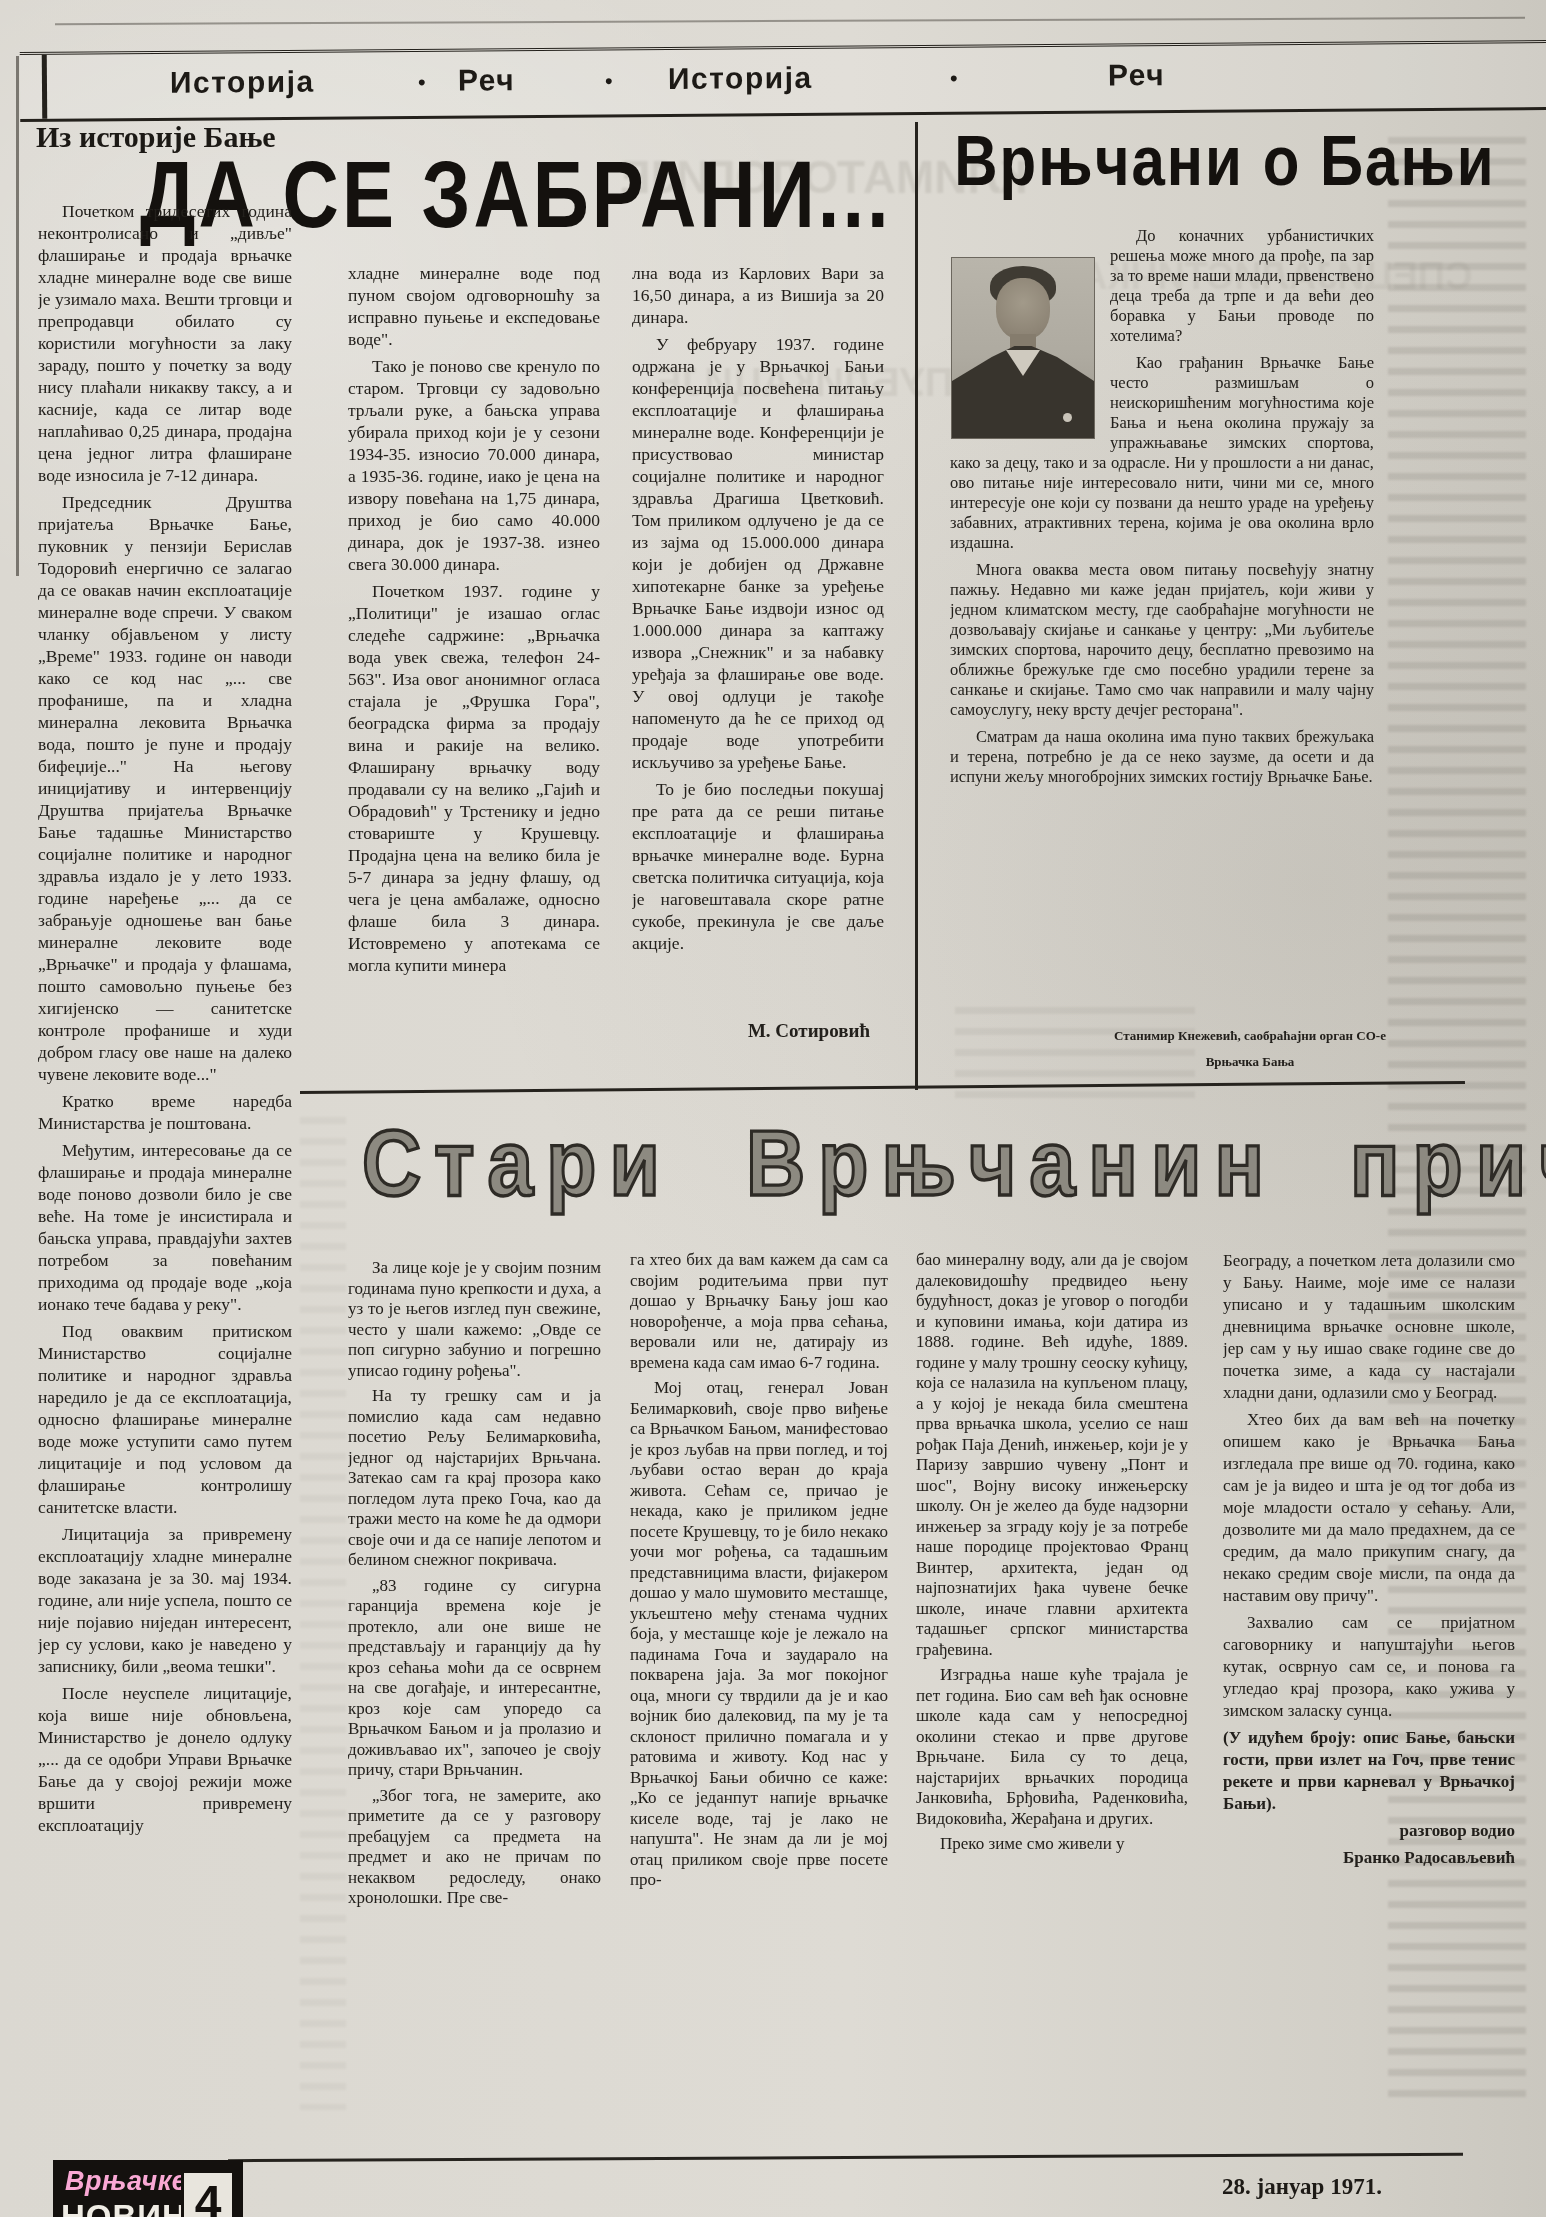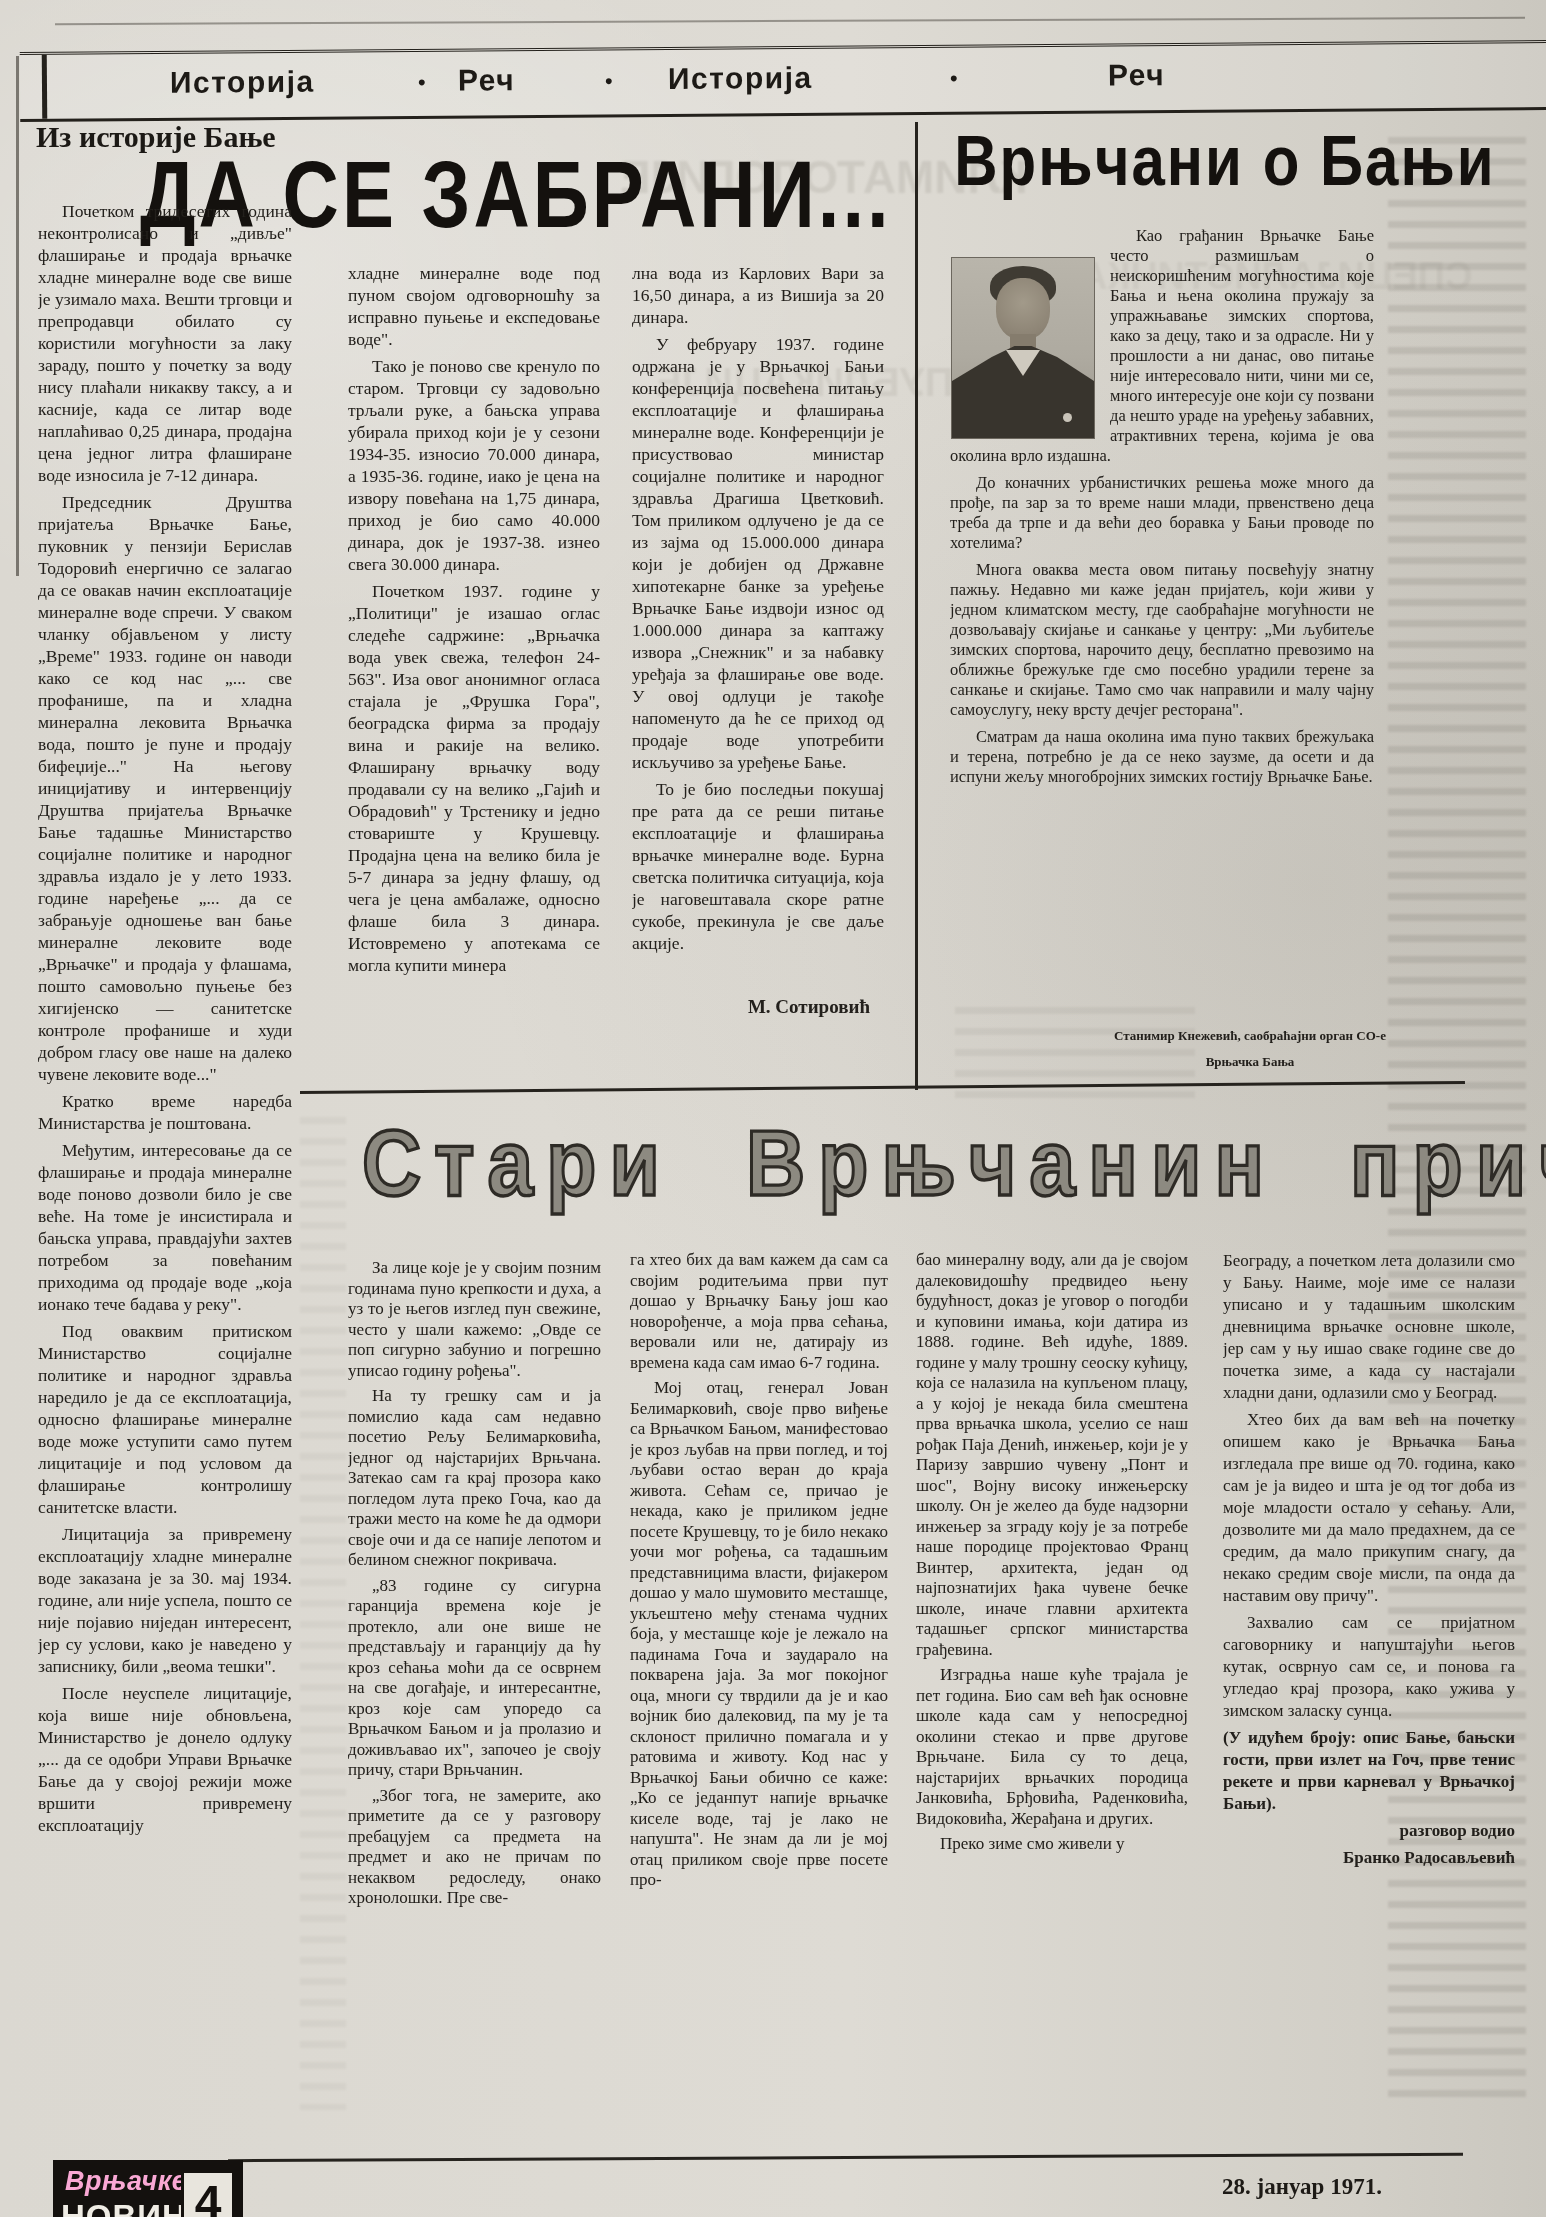--- a/index.html
+++ b/index.html
@@ -144,8 +144,8 @@
       <div class="ph-button"></div>
     </div>
     <div>
+        <p>До коначних урбанистичких решења може много да прође, па зар за то време наши млади, првенствено деца треба да трпе и да већи део боравка у Бањи проводе по хотелима?</p>
         <p>Као грађанин Врњачке Бање често размишљам о неискоришћеним могућностима које Бања и њена околина пружају за упражњавање зимских спортова, како за децу, тако и за одрасле. Ни у прошлости а ни данас, ово питање није интересовало нити, чини ми се, много интересује оне који су позвани да нешто ураде на уређењу забавних, атрактивних терена, којима је ова околина врло издашна.</p>
-        <p>До коначних урбанистичких решења може много да прође, па зар за то време наши млади, првенствено деца треба да трпе и да већи део боравка у Бањи проводе по хотелима?</p>
         <p>Многа оваква места овом питању посвећују знатну пажњу. Недавно ми каже један пријатељ, који живи у једном климатском месту, где саобраћајне могућности не дозвољавају скијање и санкање у центру: „Ми љубитеље зимских спортова, нарочито децу, бесплатно превозимо на оближње брежуљке где смо посебно урадили терене за санкање и скијање. Тамо смо чак направили и малу чајну самоуслугу, неку врсту дечјег ресторана".</p>
         <p>Сматрам да наша околина има пуно таквих брежуљака и терена, потребно је да се неко заузме, да осети и да испуни жељу многобројних зимских гостију Врњачке Бање.</p>
       </div>

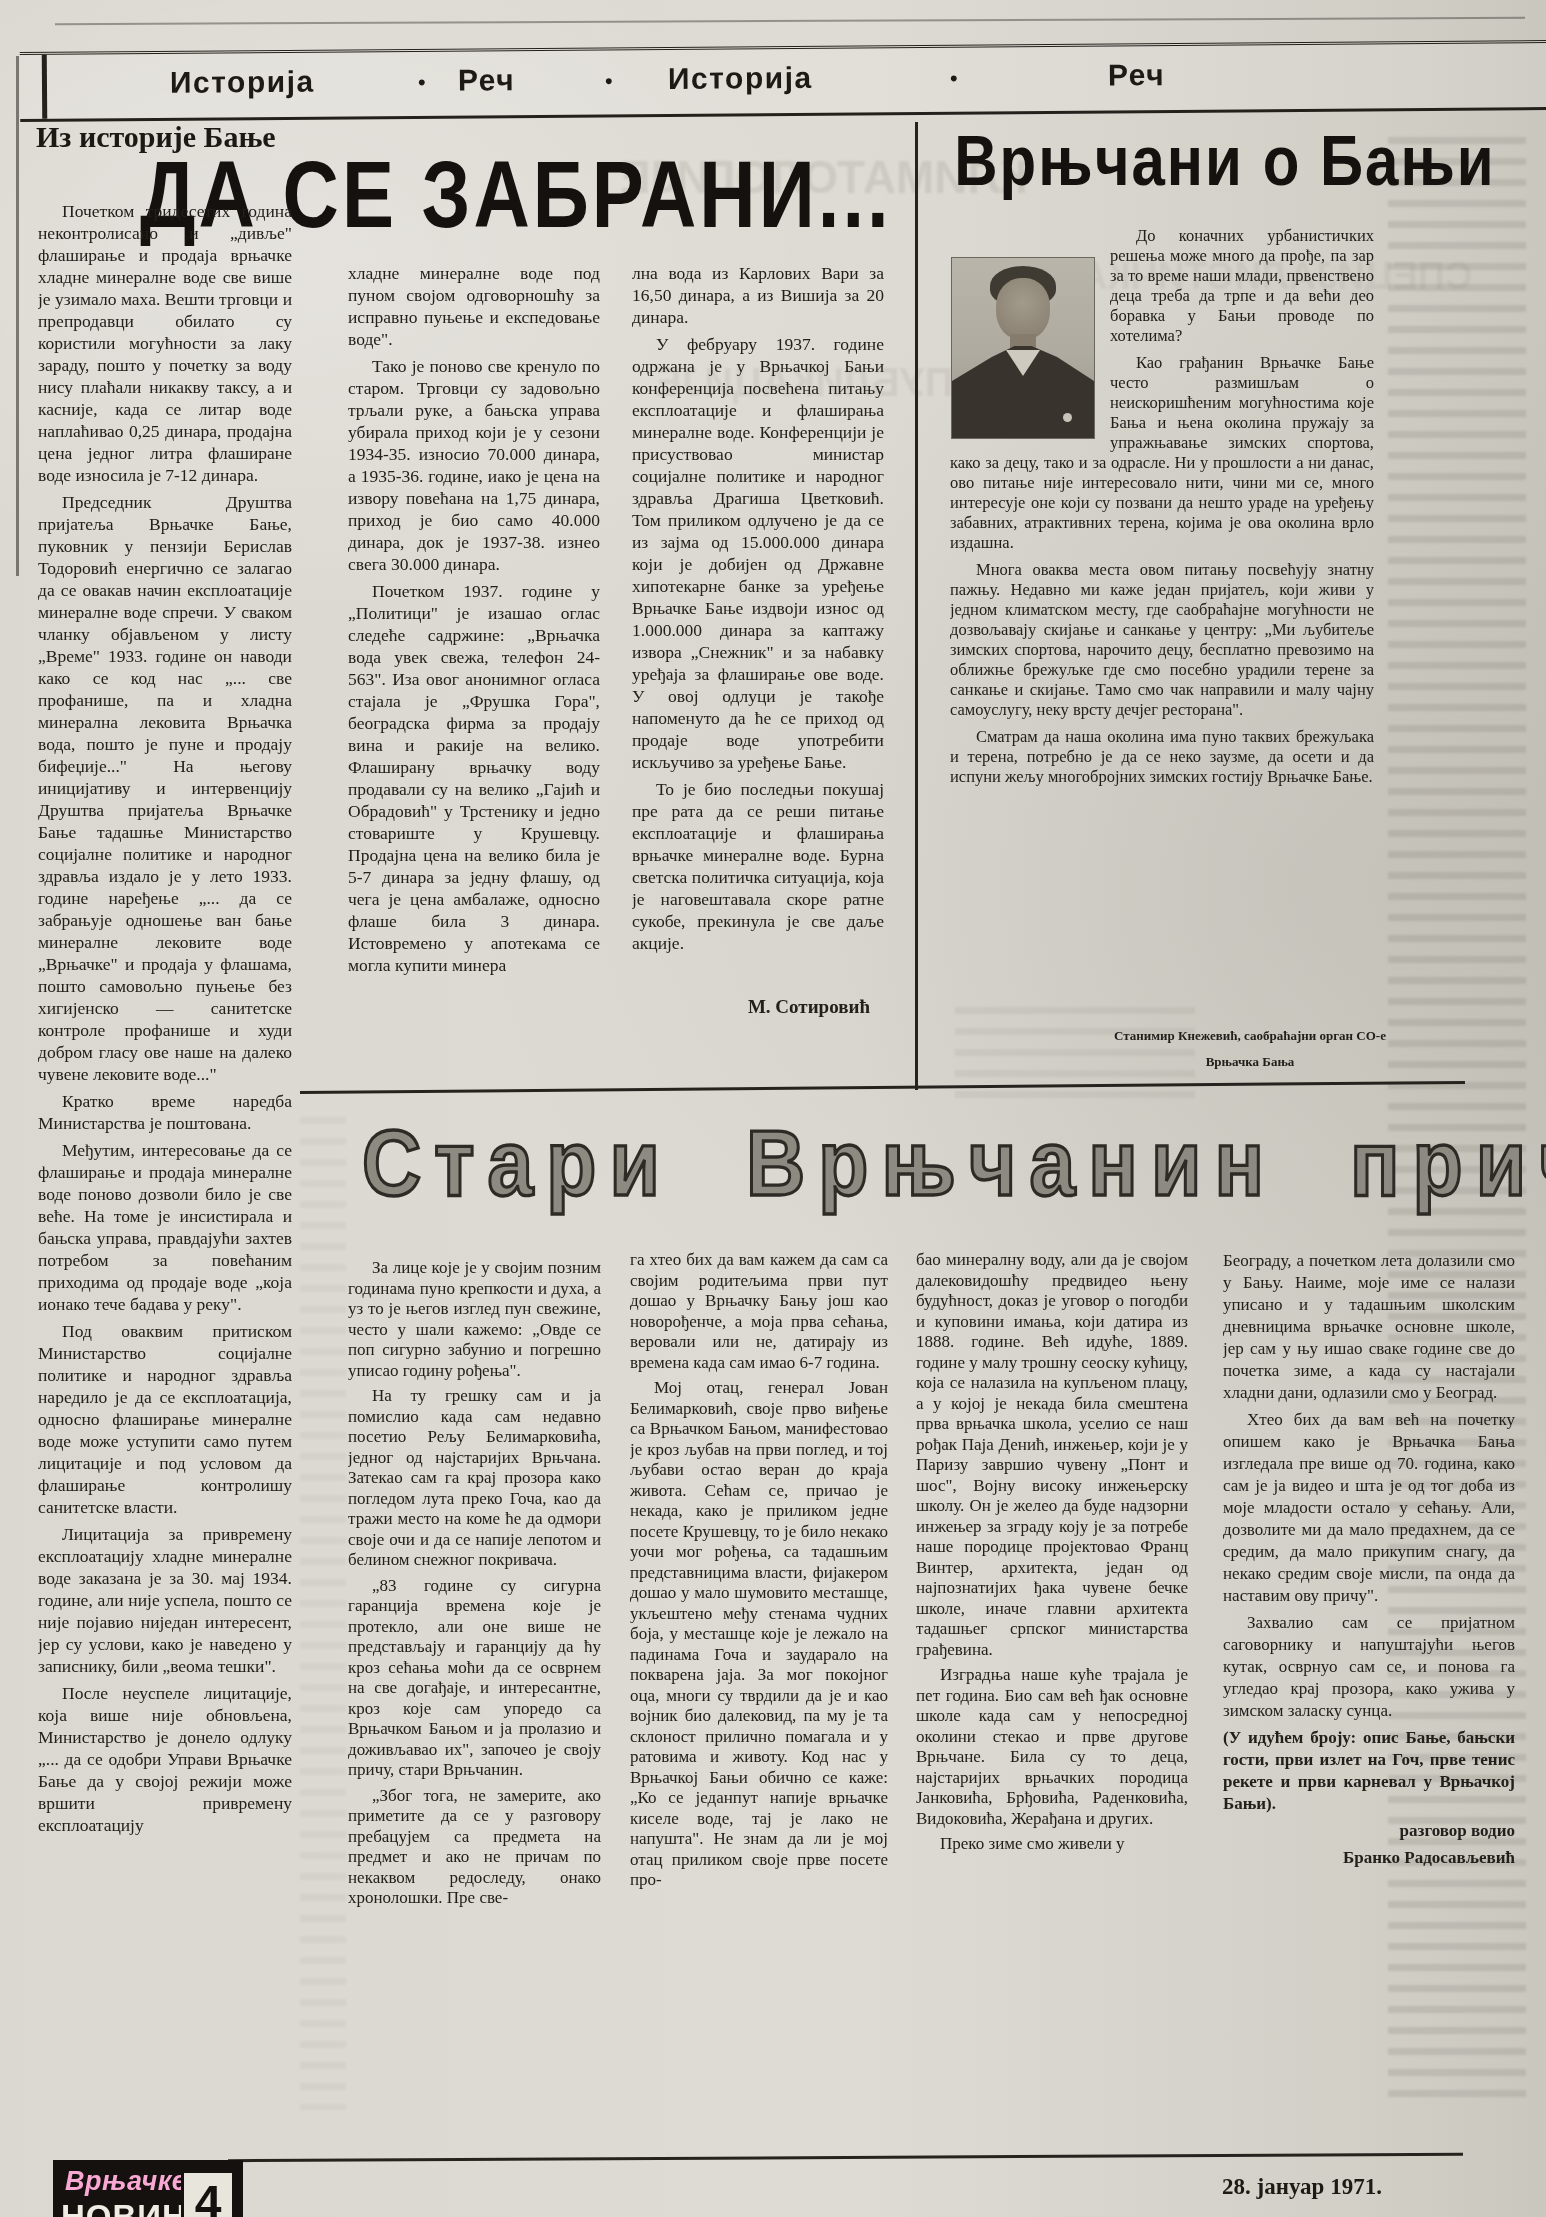--- a/index.html
+++ b/index.html
@@ -41,7 +41,7 @@
   .col1{left:38px;top:192px;width:254px;height:1950px;font-size:17.5px;line-height:22px;margin-top:8px;}
   .col2{left:348px;top:262px;width:252px;height:800px;font-size:17.5px;line-height:22px;}
   .col3{left:632px;top:262px;width:252px;height:775px;font-size:17.5px;line-height:22px;}
-  .byline-m{position:absolute;left:632px;top:996px;width:252px;font-weight:bold;font-size:19px;text-align:right;padding-right:14px;box-sizing:border-box;}
+  .byline-m{position:absolute;left:632px;top:1020px;width:252px;font-weight:bold;font-size:19px;text-align:right;padding-right:14px;box-sizing:border-box;}
   .right-article{position:absolute;left:950px;top:226px;width:424px;height:766px;overflow:hidden;
     font-size:16.5px;line-height:20px;text-align:justify;}
   .right-article p{margin:0 0 7px 0;text-indent:26px;}

